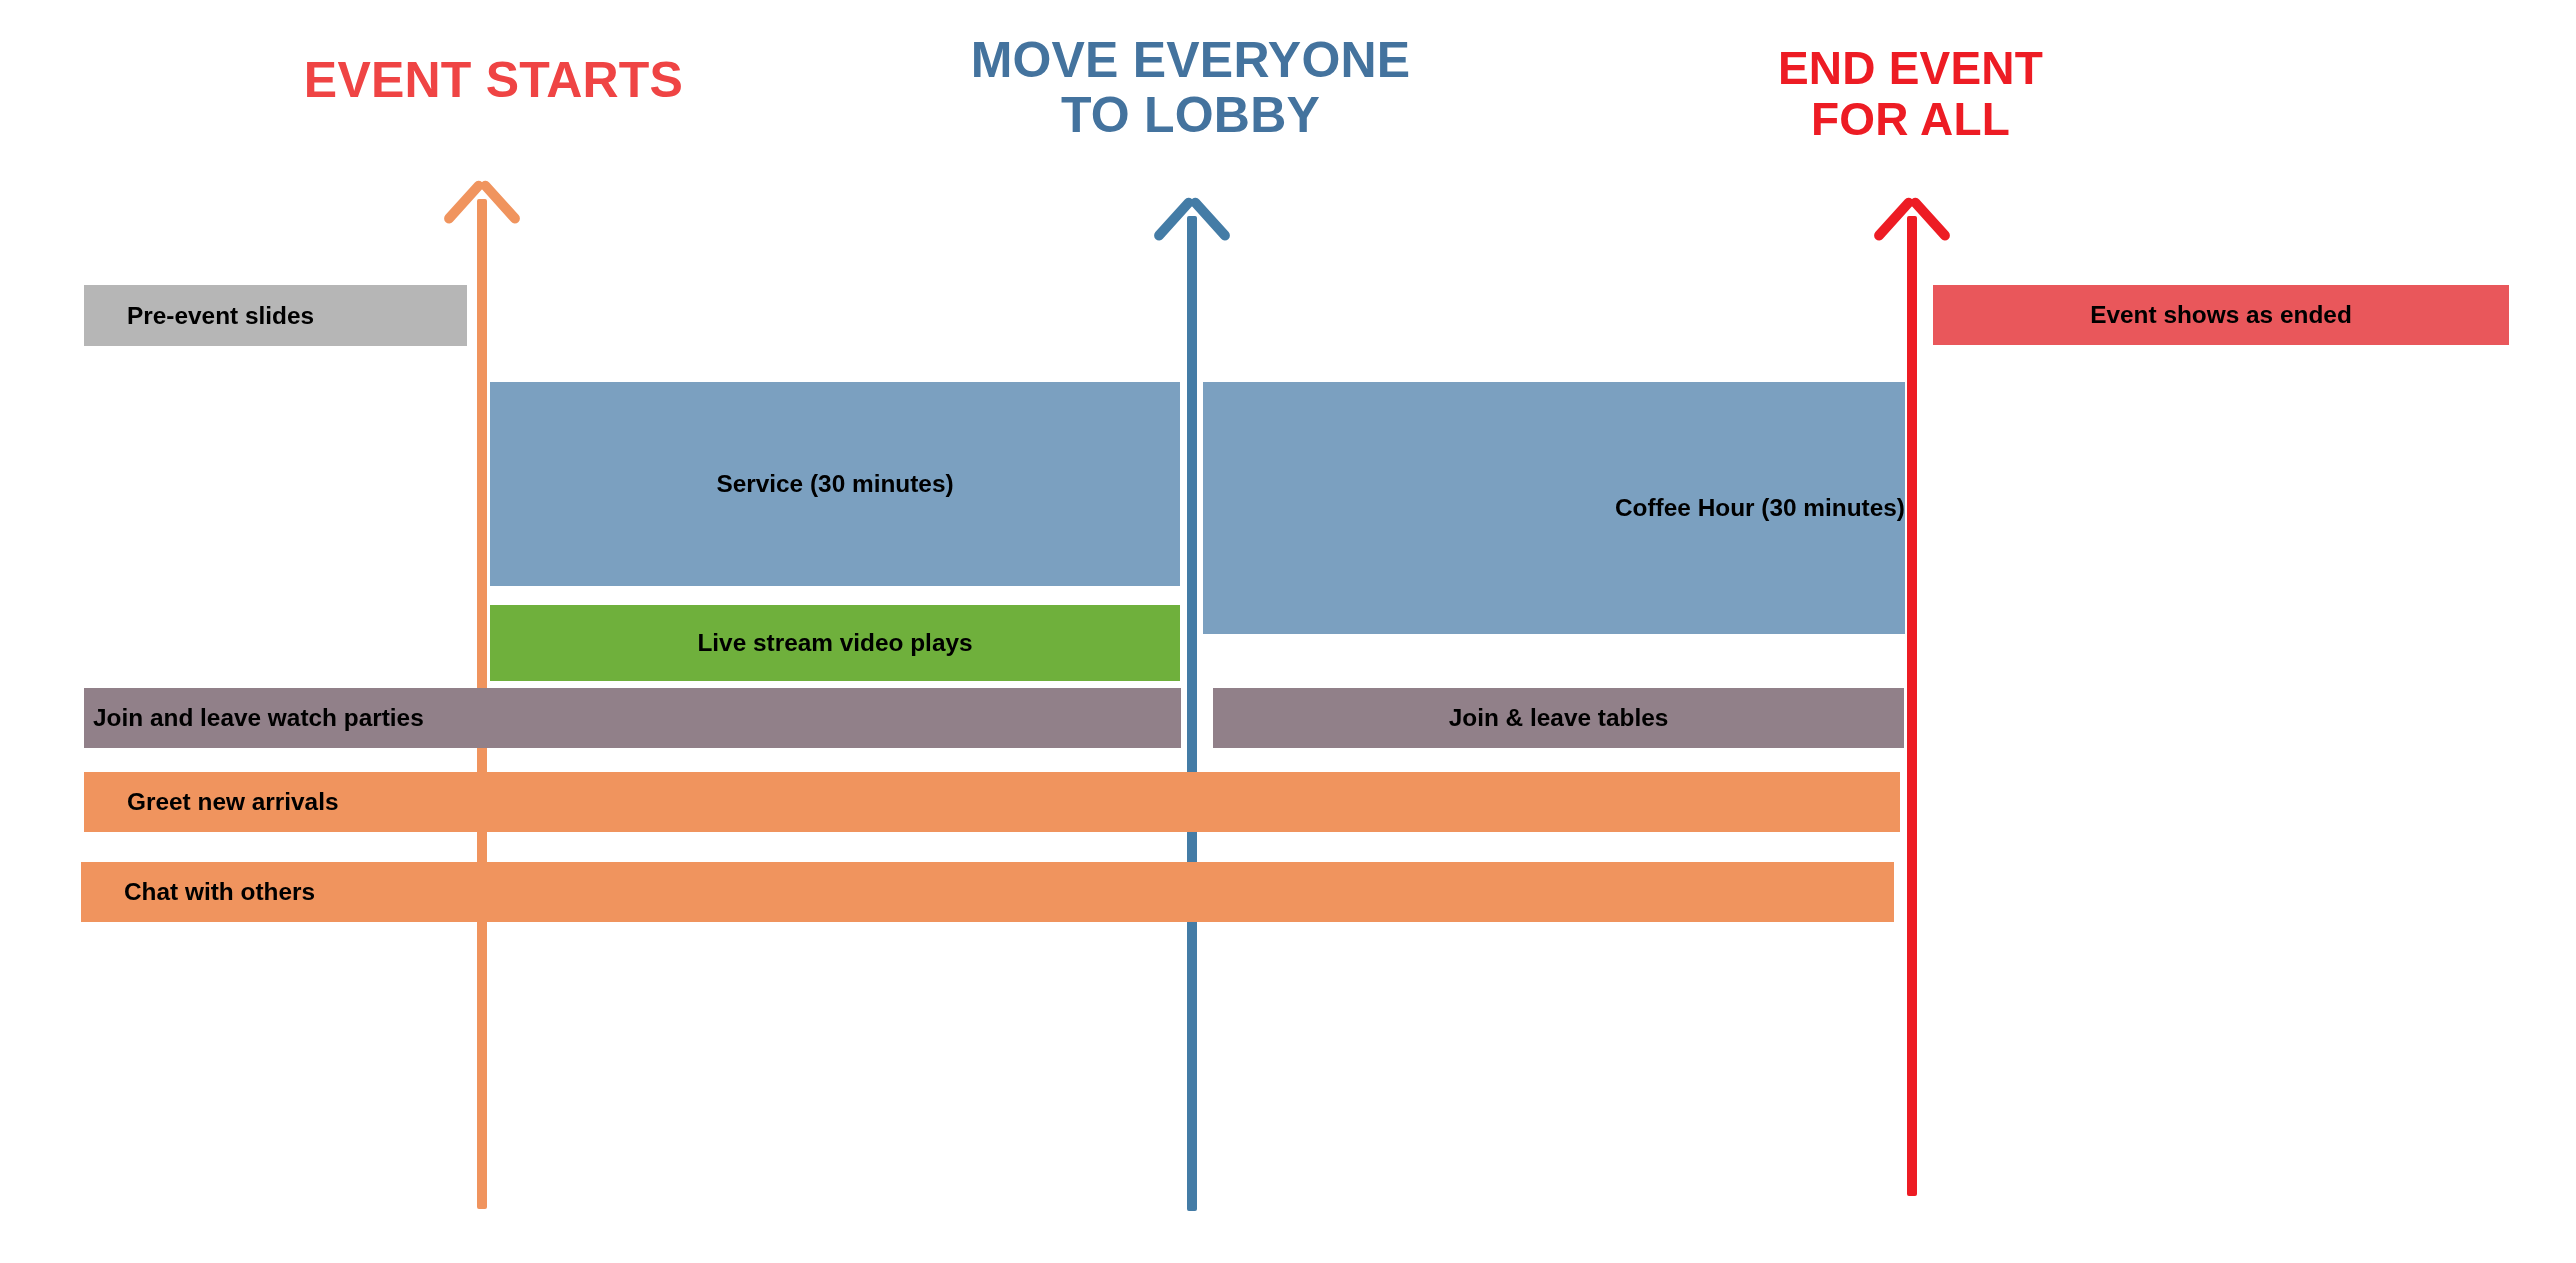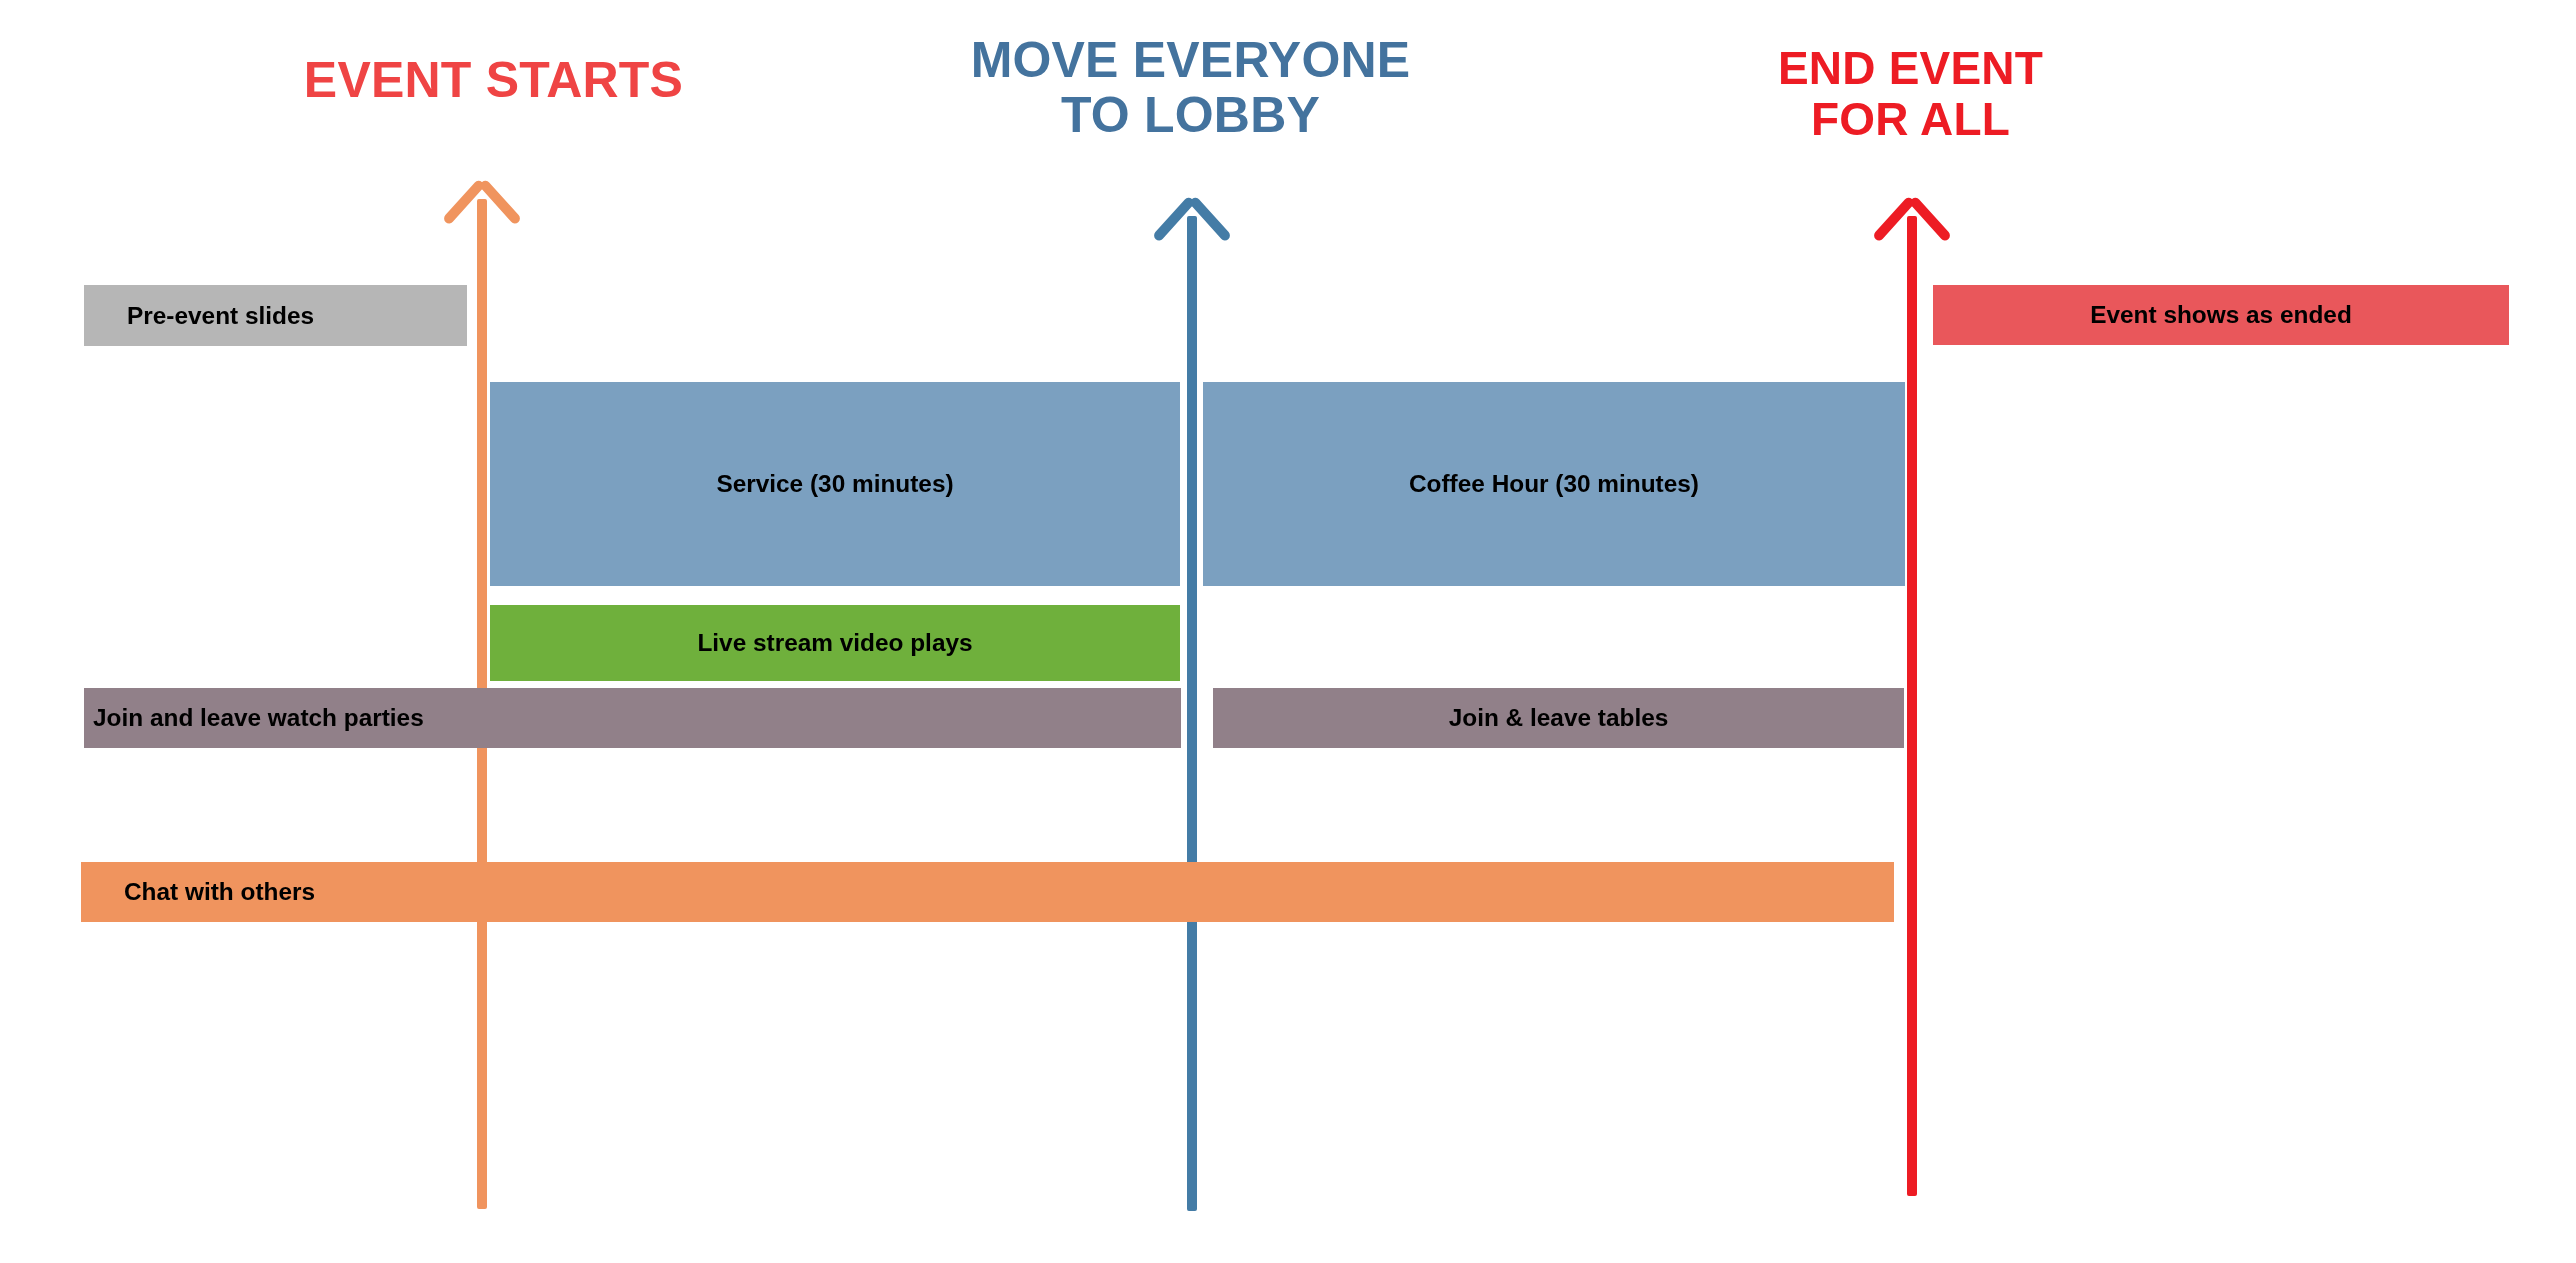--- a/index.html
+++ b/index.html
@@ -106,7 +106,7 @@
   #bar-event-ended      { left: 1933px;top: 285px; width: 576px;  height: 60px;  background: #E9575B; }
 
   #bar-service      { left: 490px;  top: 382px; width: 690px;  height: 204px; background: #7BA0C0; }
-  #bar-coffee-hour  { left: 1203px; top: 382px; width: 702px;  height: 204px; background: #7BA0C0; }
+  #bar-coffee-hour  { left: 1203px; top: 382px; width: 702px;  height: 252px; background: #7BA0C0; justify-content: flex-end; }
 
   #bar-live-stream  { left: 490px;  top: 605px; width: 690px;  height: 76px;  background: #6FB03C; }
 

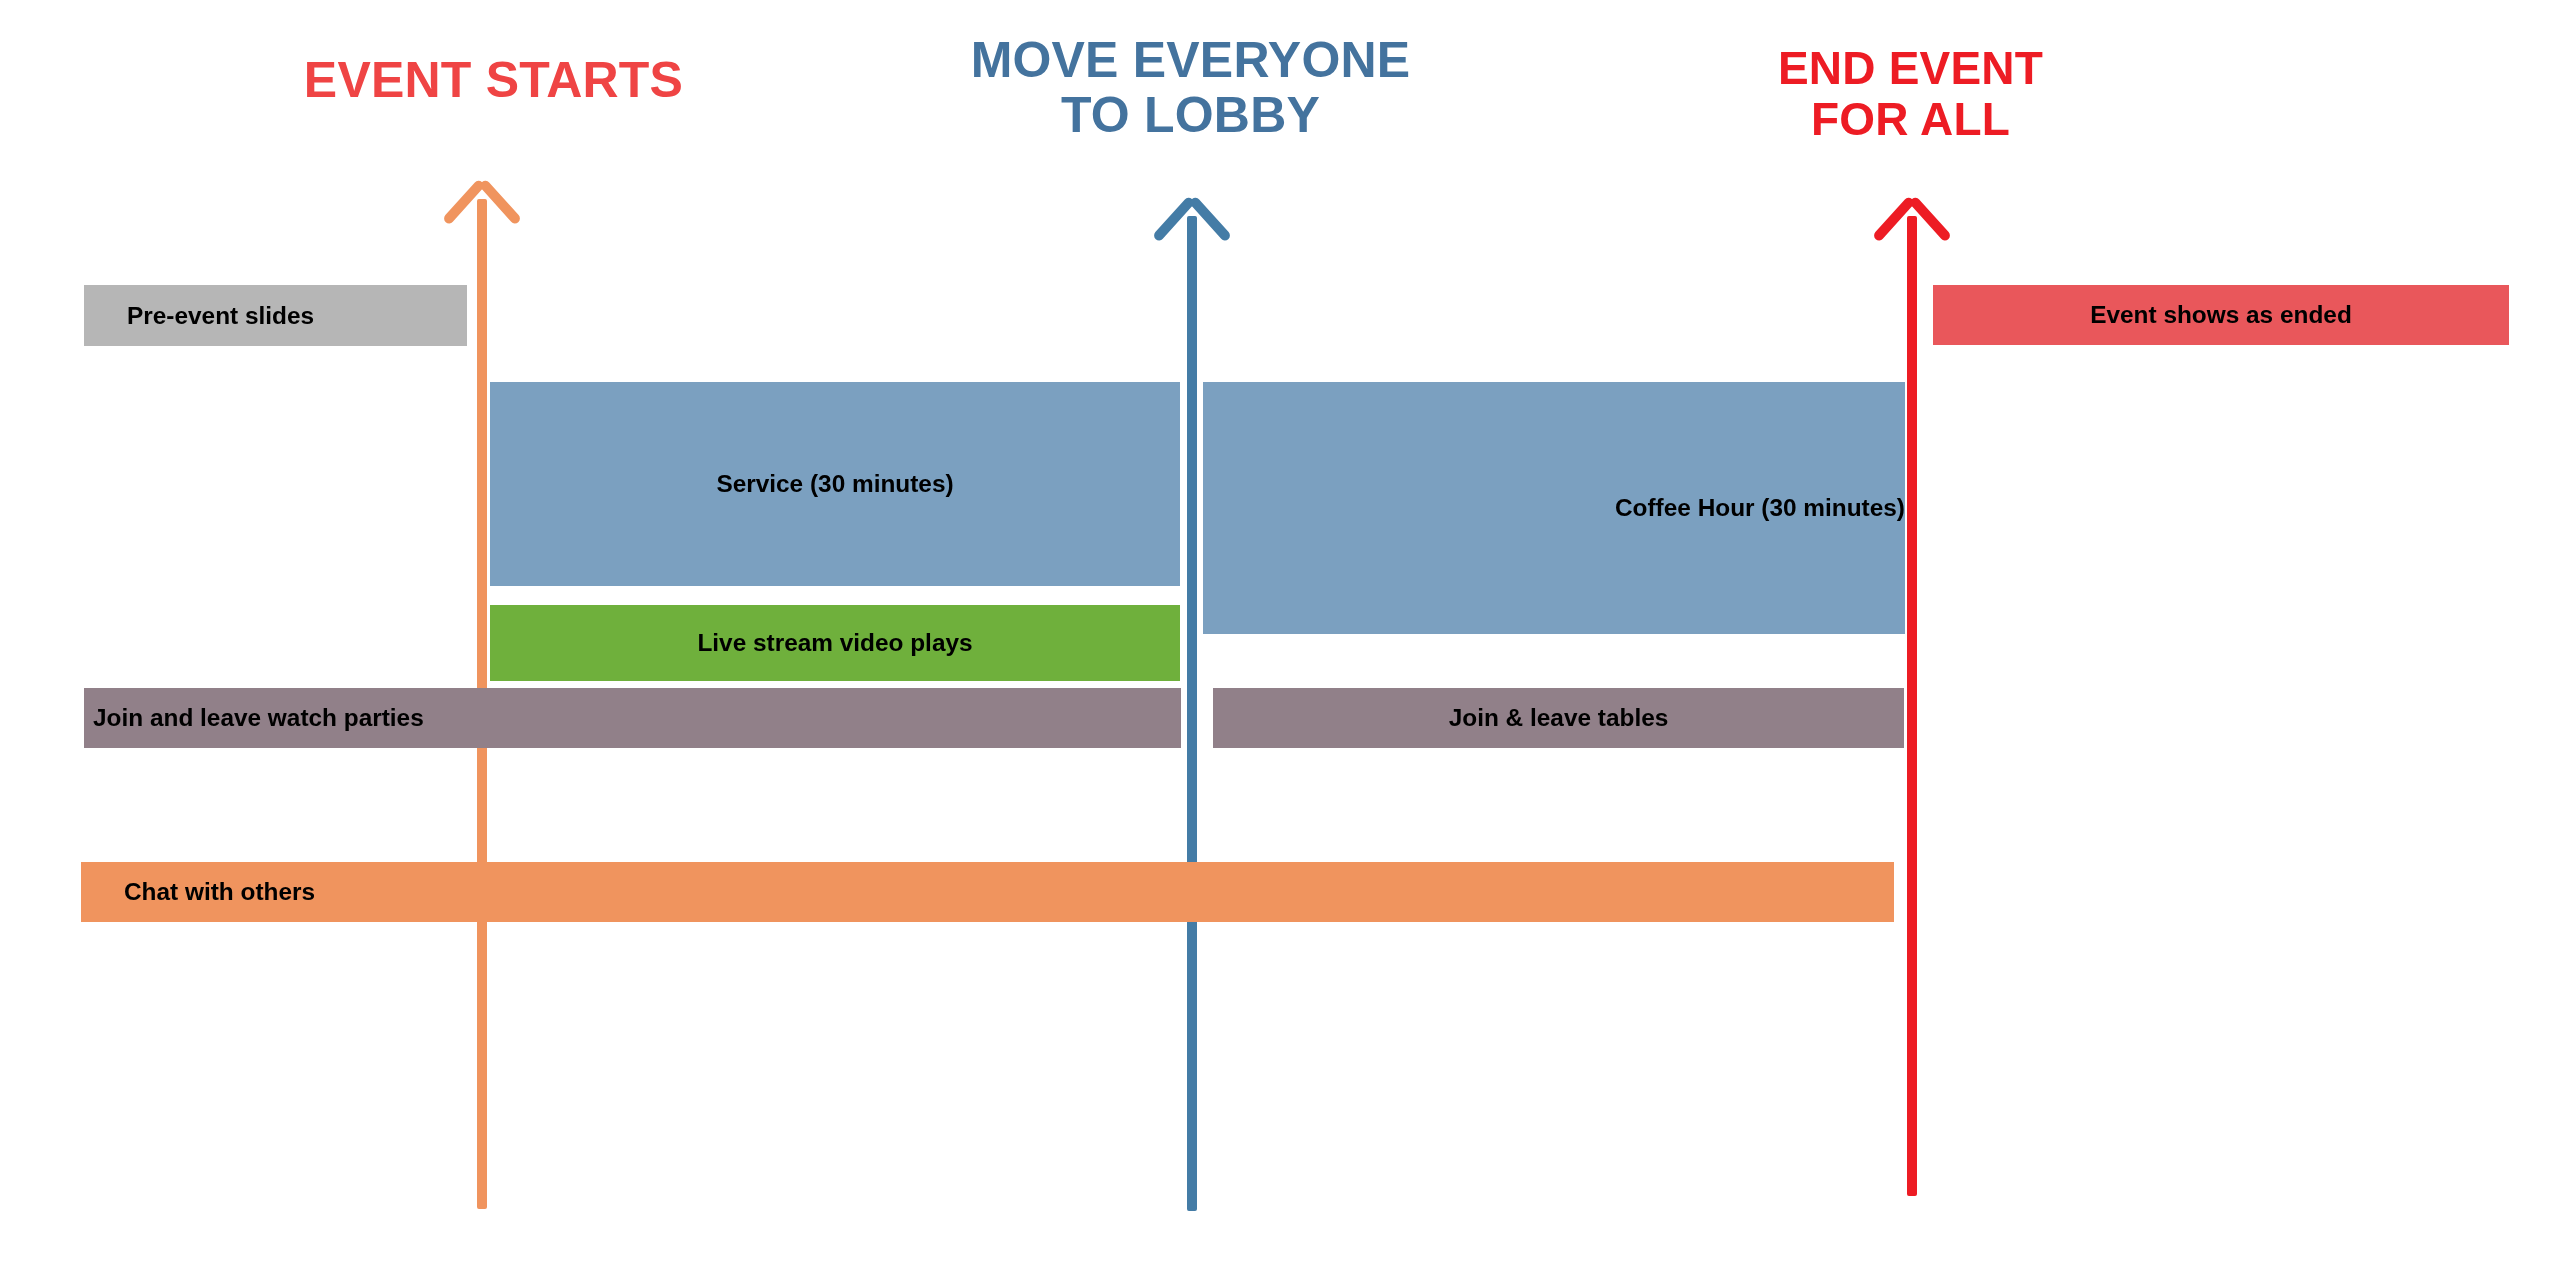--- a/index.html
+++ b/index.html
@@ -182,6 +182,9 @@
     <span class="bar-text">Join &amp; leave tables</span>
   </div>
 
+  <div class="bar align-left" id="bar-greet">
+    <span class="bar-text">Greet new arrivals</span>
+  </div>
 
   <div class="bar align-left" id="bar-chat">
     <span class="bar-text">Chat with others</span>

